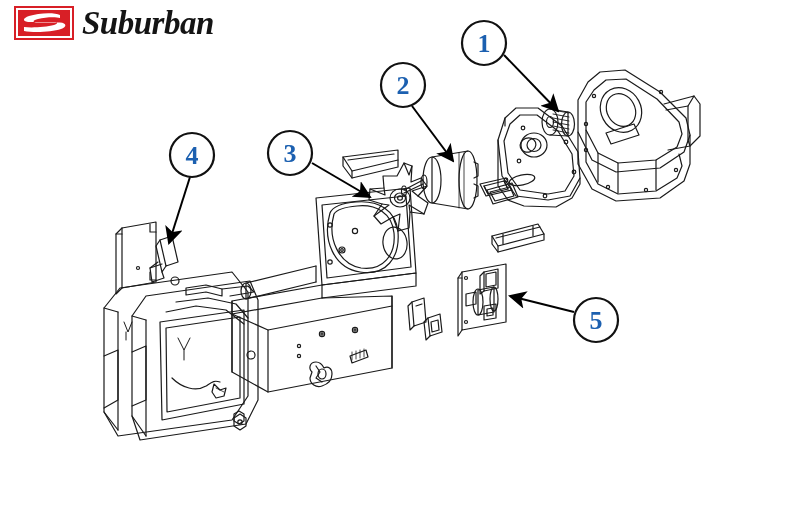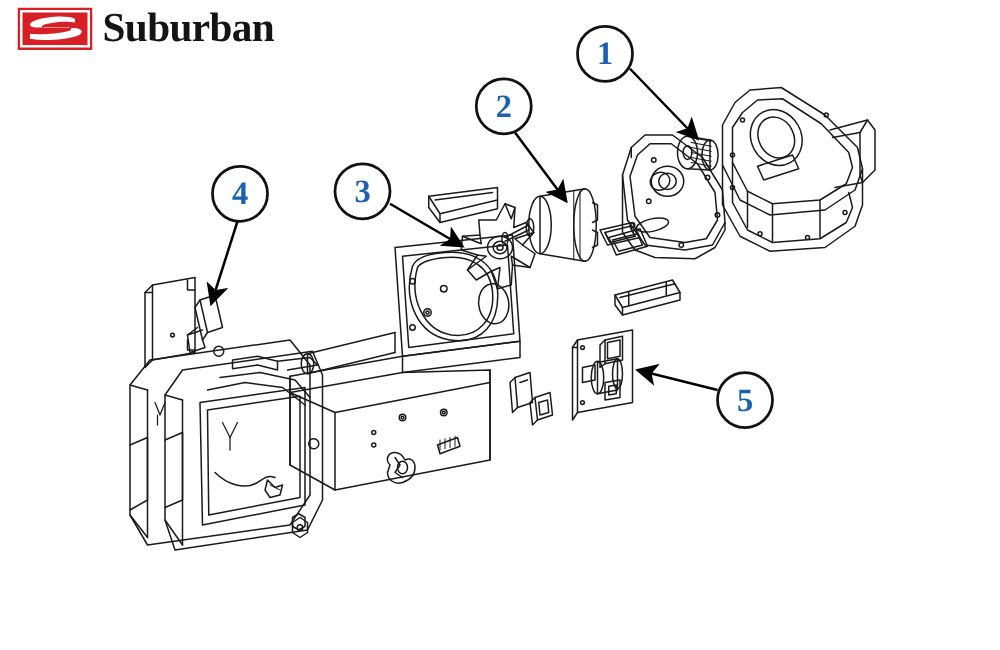--- a/index.html
+++ b/index.html
@@ -30,6 +30,7 @@
     display: flex;
     align-items: flex-end;
     gap: 8px;
+    font-style: italic;
   }
   #brand-logo {
     width: 60px;

